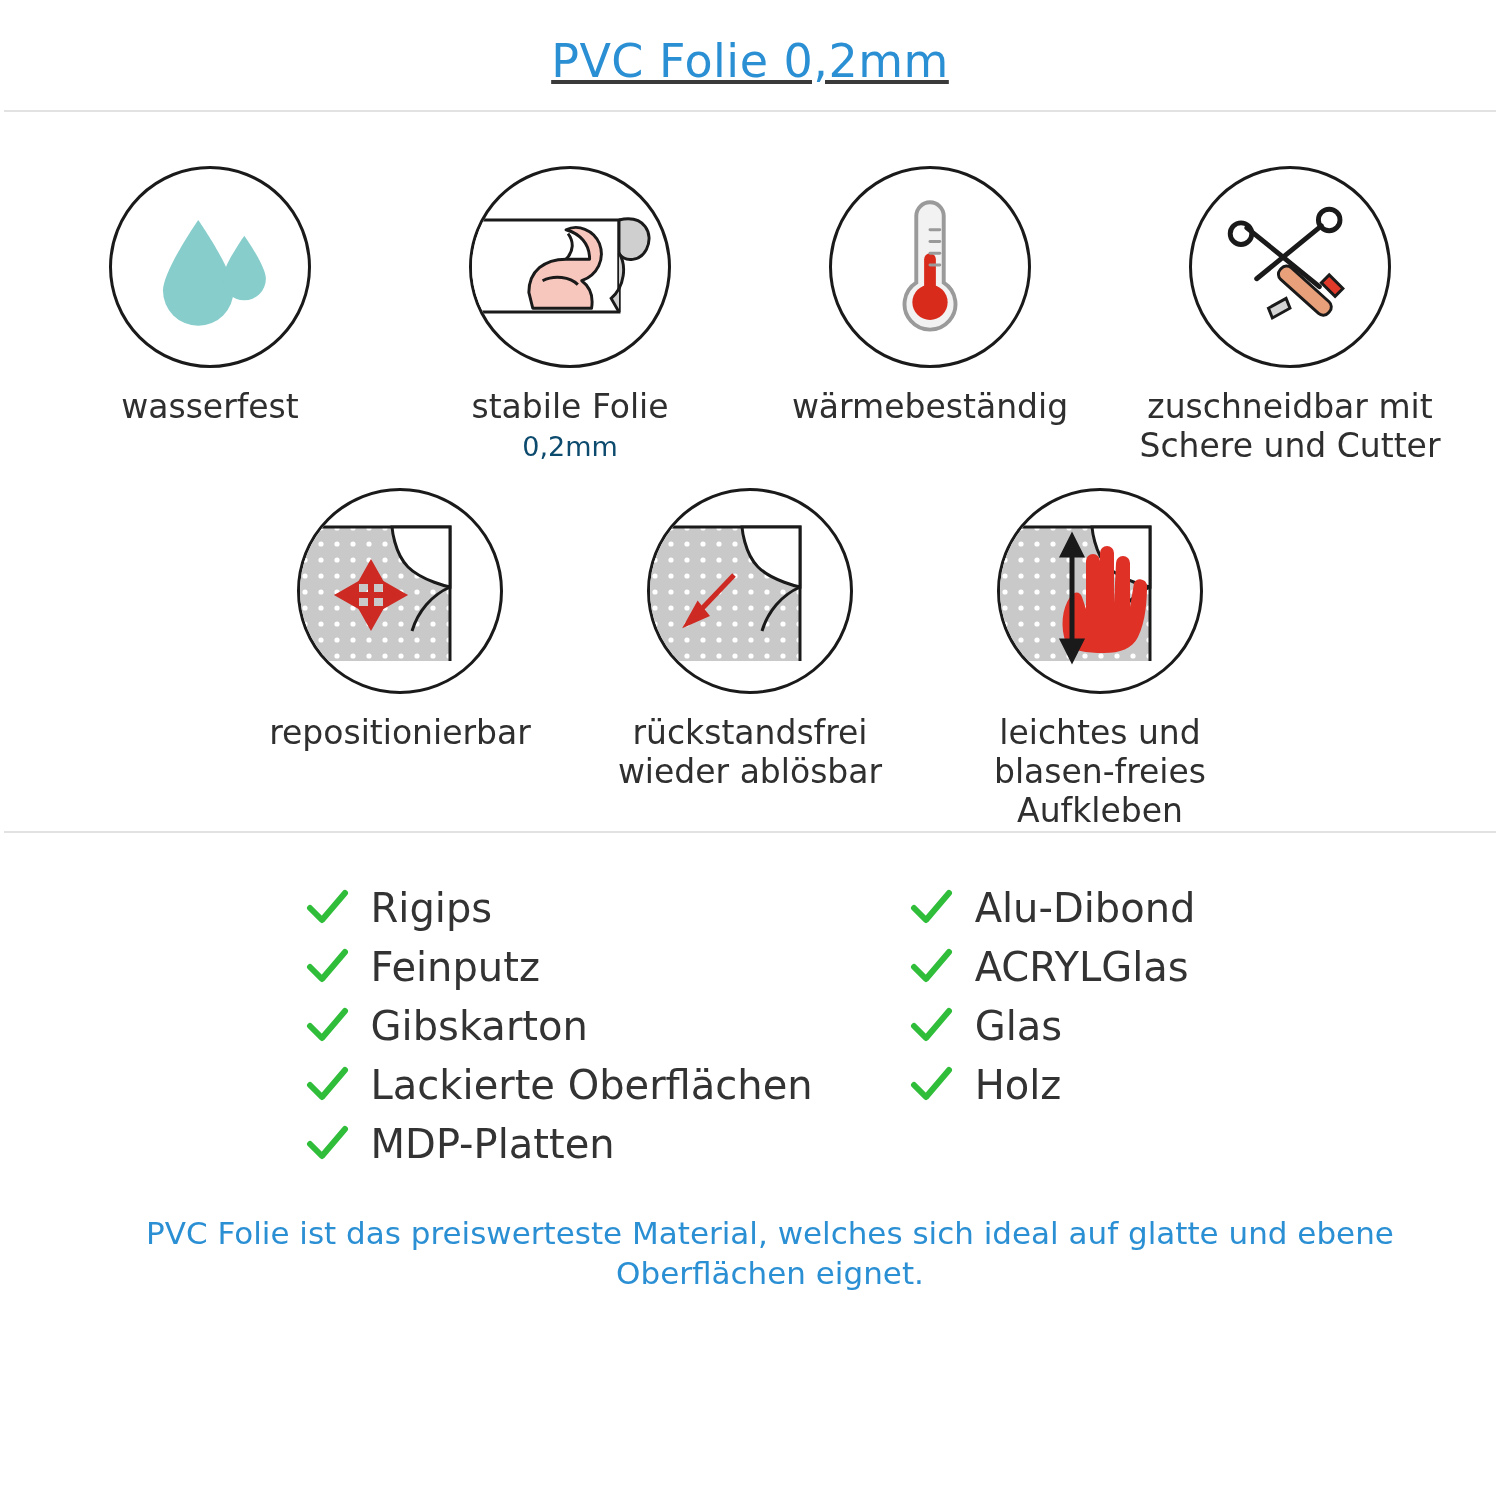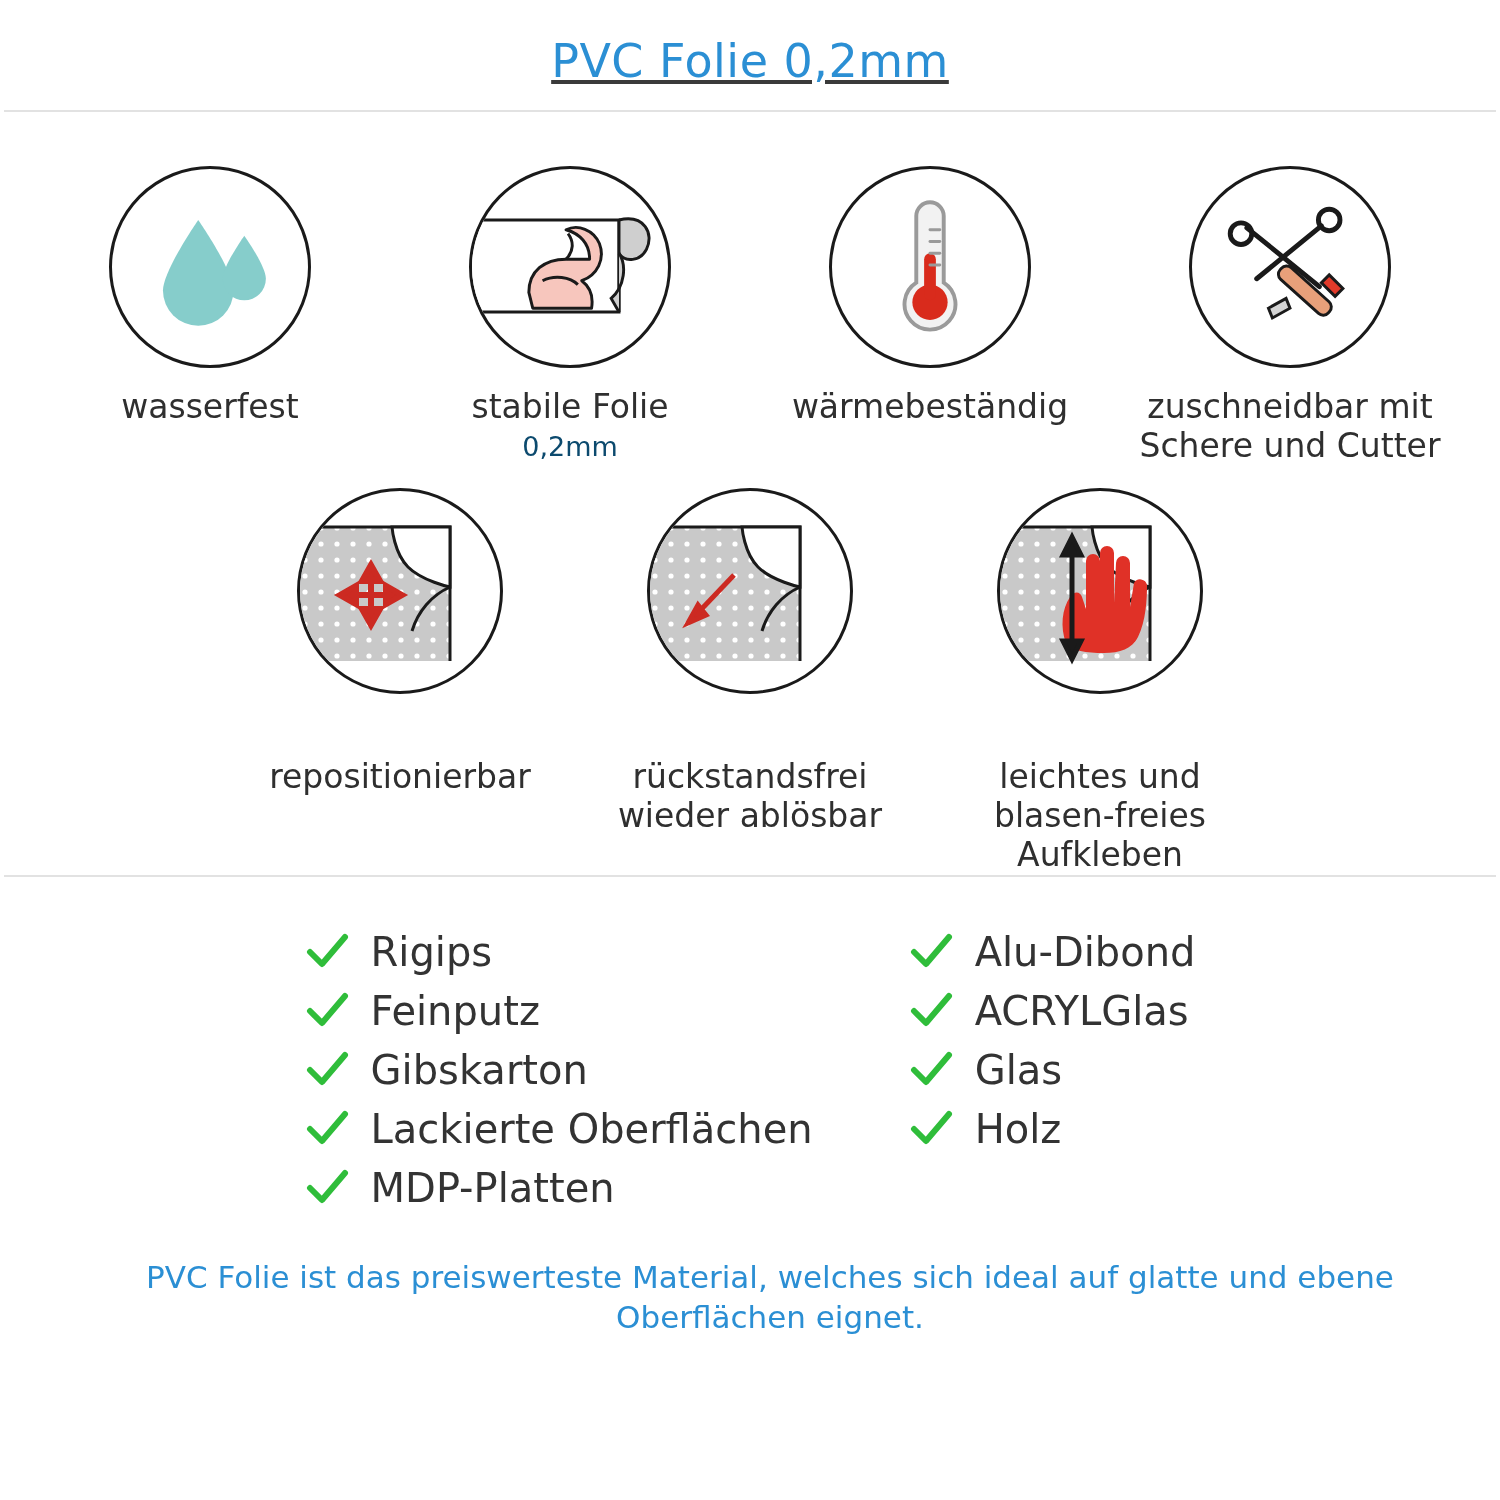--- a/index.html
+++ b/index.html
@@ -53,7 +53,7 @@
   }
   .row.row1 .cell { width: 360px; }
   .row.row2 { margin-top: 22px; }
-  .row.row2 .cell { width: 350px; gap: 44px; }
+  .row.row2 .cell { width: 350px; }
 
   .cell {
     display: flex;

